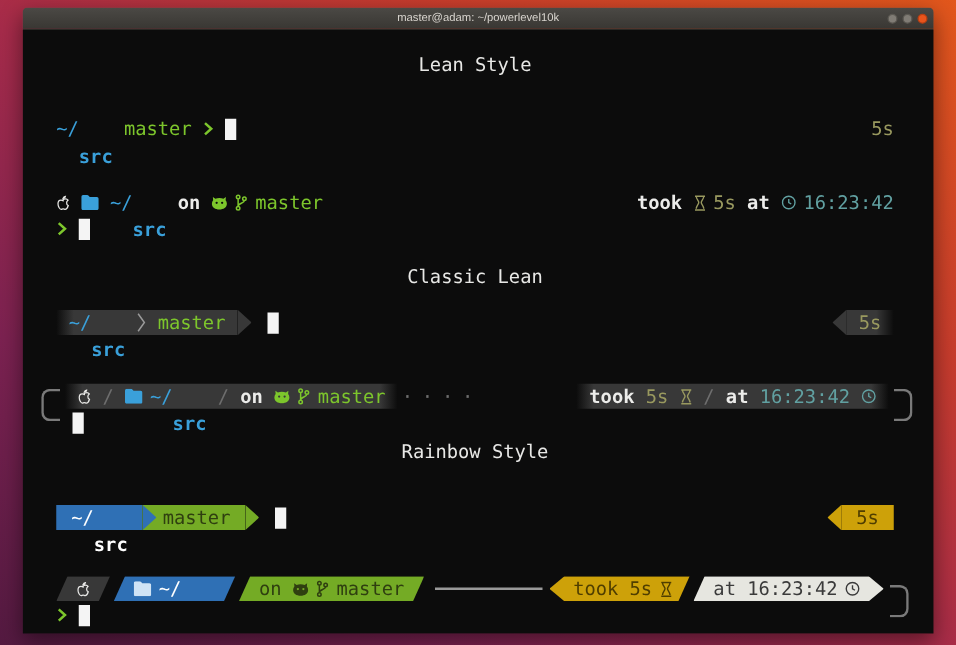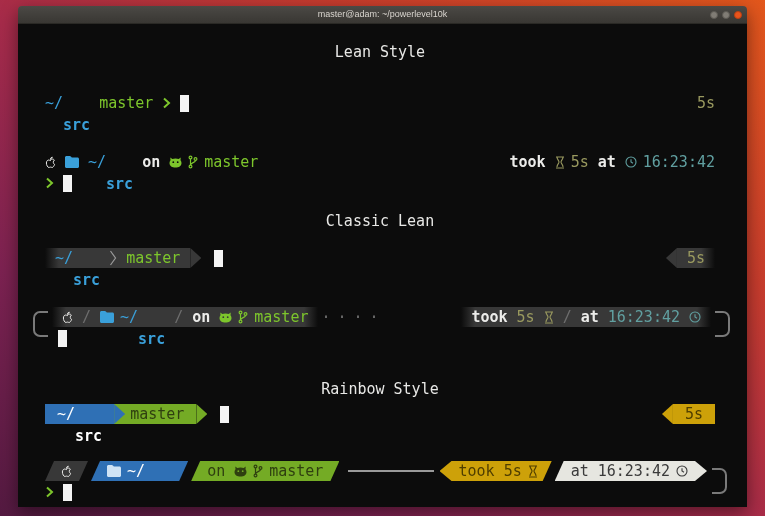--- a/index.html
+++ b/index.html
@@ -215,7 +215,7 @@
       <span class="cursor"></span>
     </div>
 
-    <div class="row center" style="top:355px">
+    <div class="row center" style="top:327px">
       <span>Rainbow Style</span>
     </div>
 

